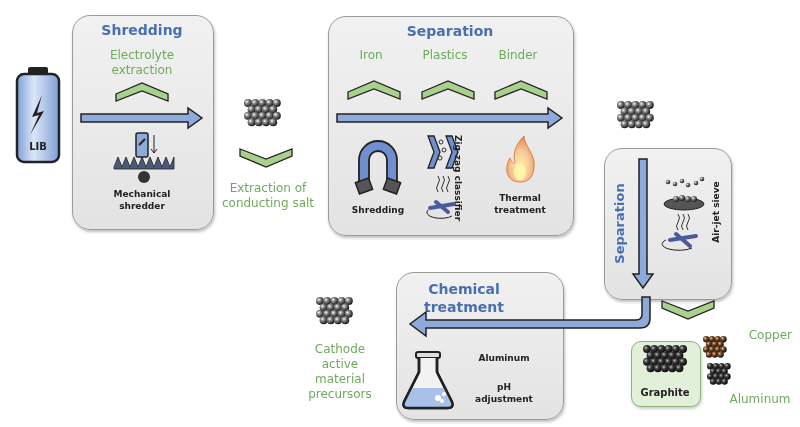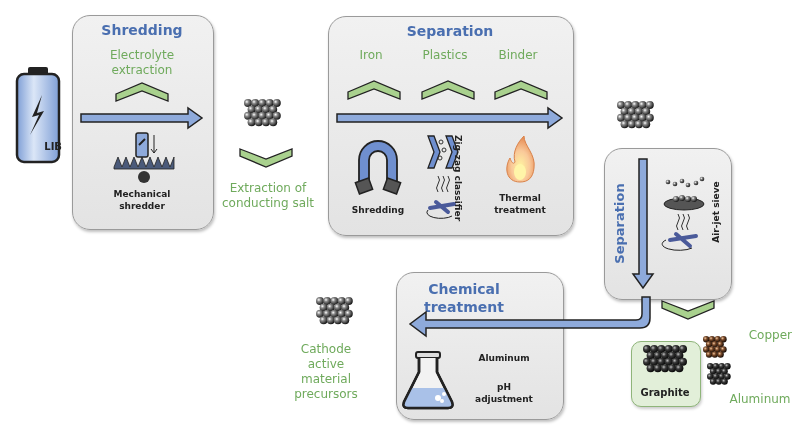--- a/index.html
+++ b/index.html
@@ -59,7 +59,7 @@
   <rect x="3" y="9" width="42" height="88" rx="7" fill="url(#batt)" stroke="#222" stroke-width="2.5"></rect>
   <path d="M28 30 L18 52 L25 50 L16 70 L30 46 L23 48 Z" fill="#222"></path>
 </svg>
-<div class="abs" style="left:14px;top:141px;width:48px;text-align:right;font-weight:bold;font-size:10px;color:#222">LIB</div>
+<div class="abs" style="left:14px;top:141px;width:48px;text-align:center;font-weight:bold;font-size:10px;color:#222">LIB</div>
 
 <div class="box" style="left:72px;top:15px;width:140px;height:213px"></div>
 <div class="title" style="left:72px;top:22px;width:140px">Shredding</div>

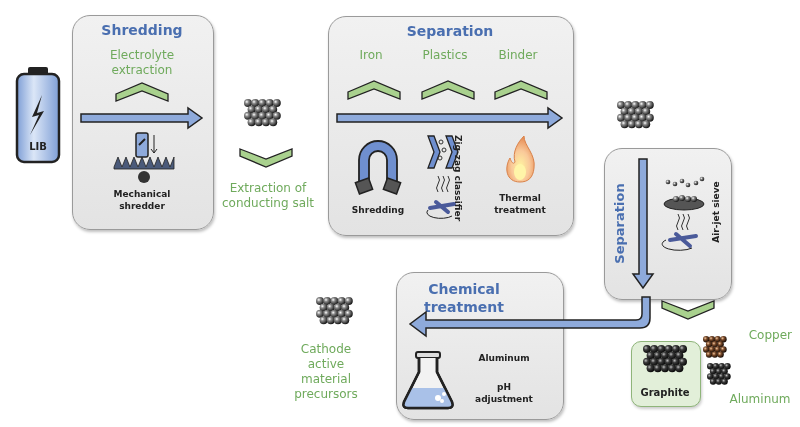--- a/index.html
+++ b/index.html
@@ -237,7 +237,7 @@
     <circle cx="23" cy="24.200000000000003" r="4" fill="url(#ball)"></circle>
     <circle cx="30.200000000000003" cy="24.200000000000003" r="4" fill="url(#ball)"></circle>
   </svg>
-<div class="green" style="left:284px;top:342px;width:84px;white-space:pre-line;line-height:15px">Cathode
+<div class="green" style="left:298px;top:342px;width:84px;white-space:pre-line;line-height:15px">Cathode
 active
 material
 precursors</div>

